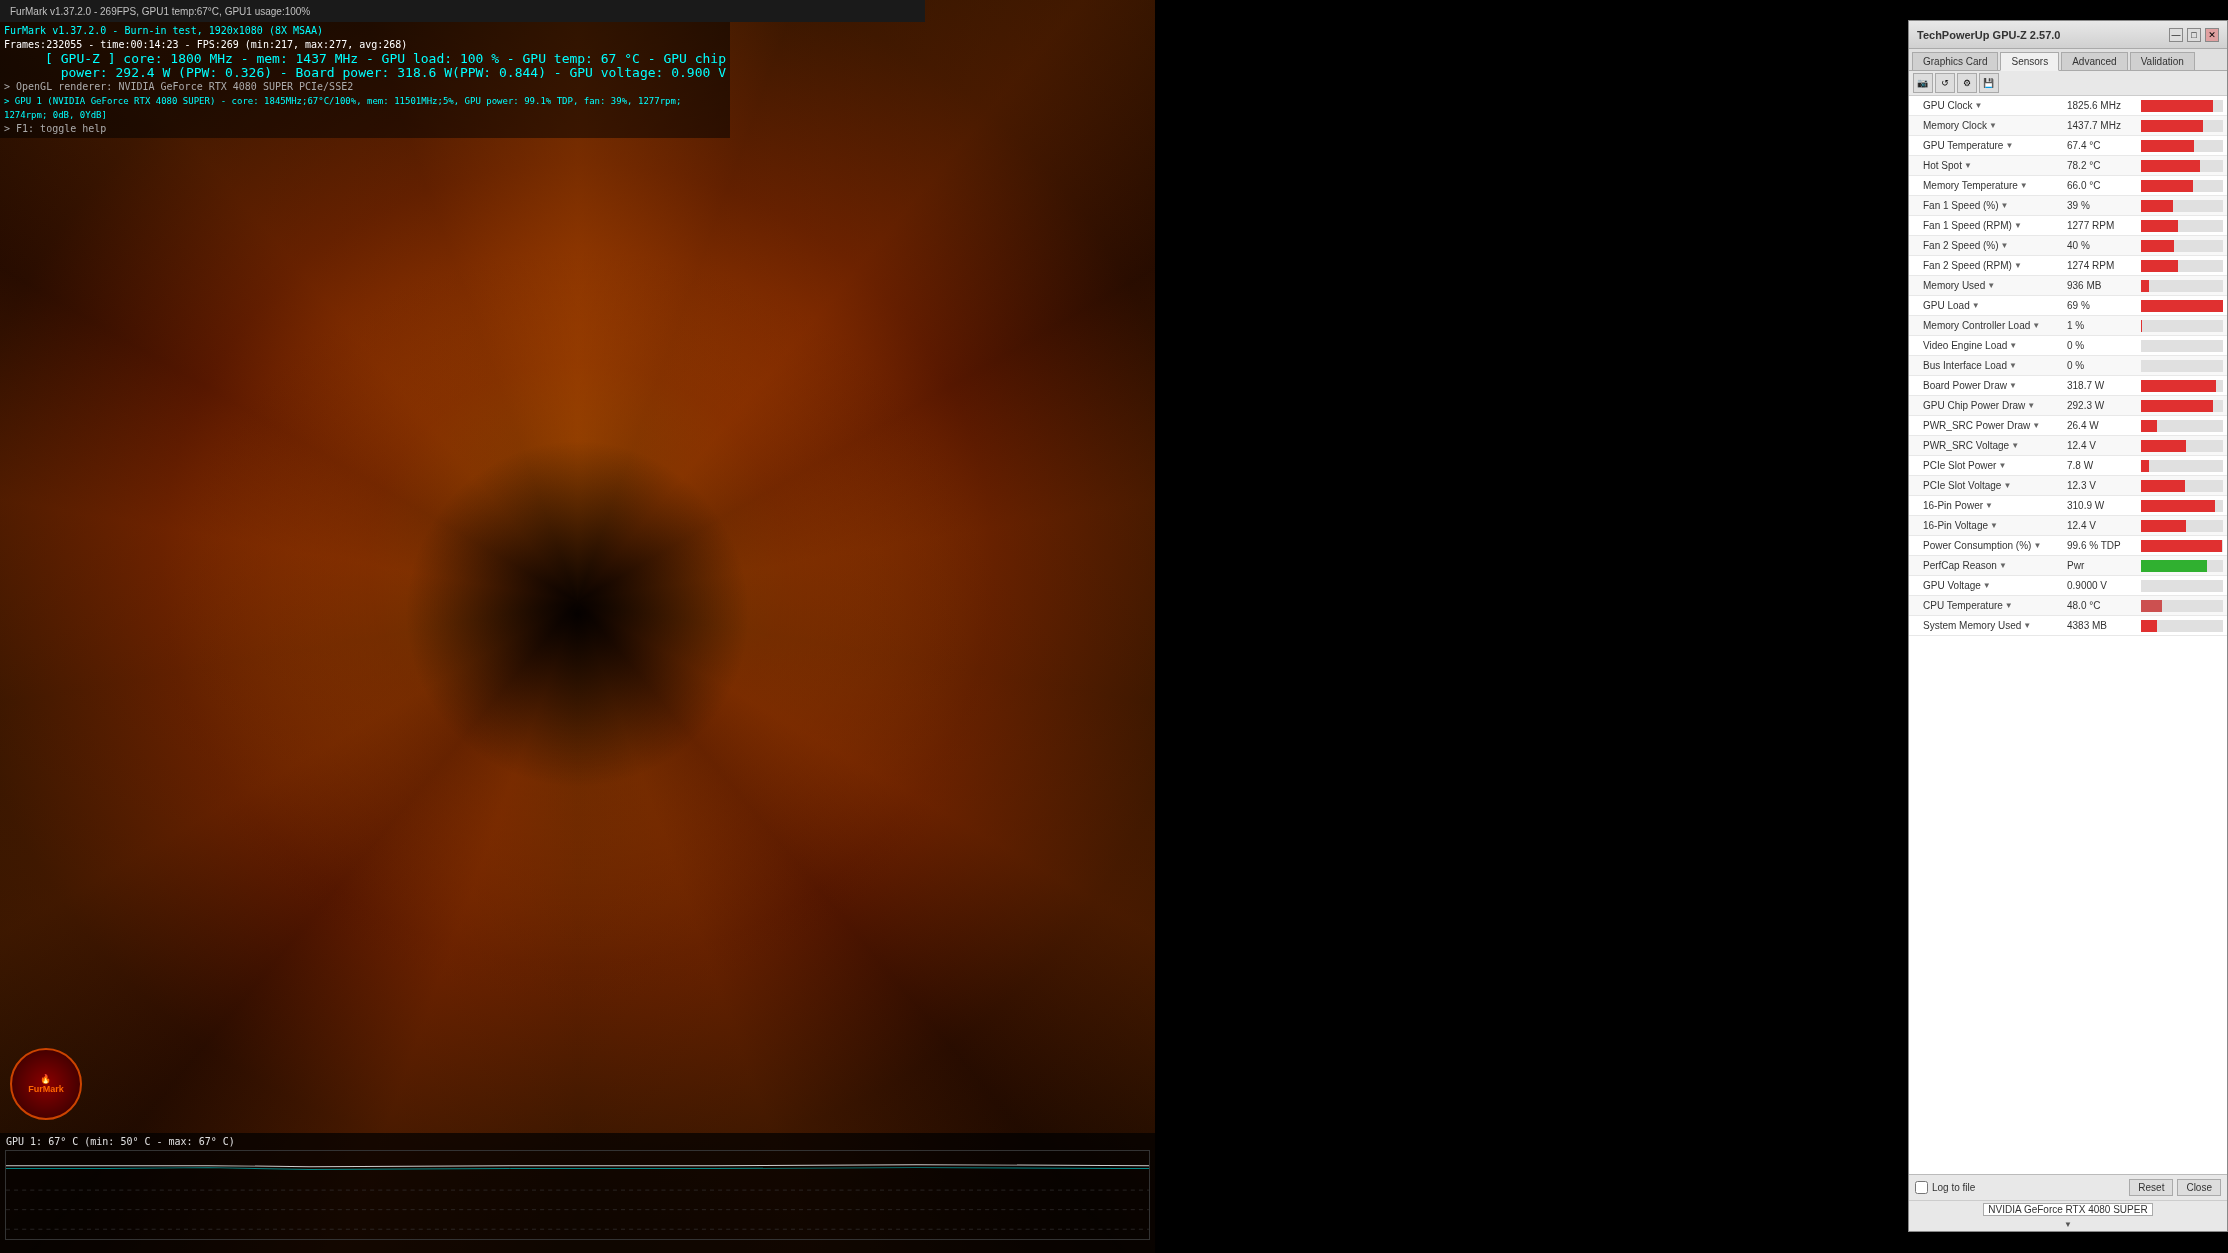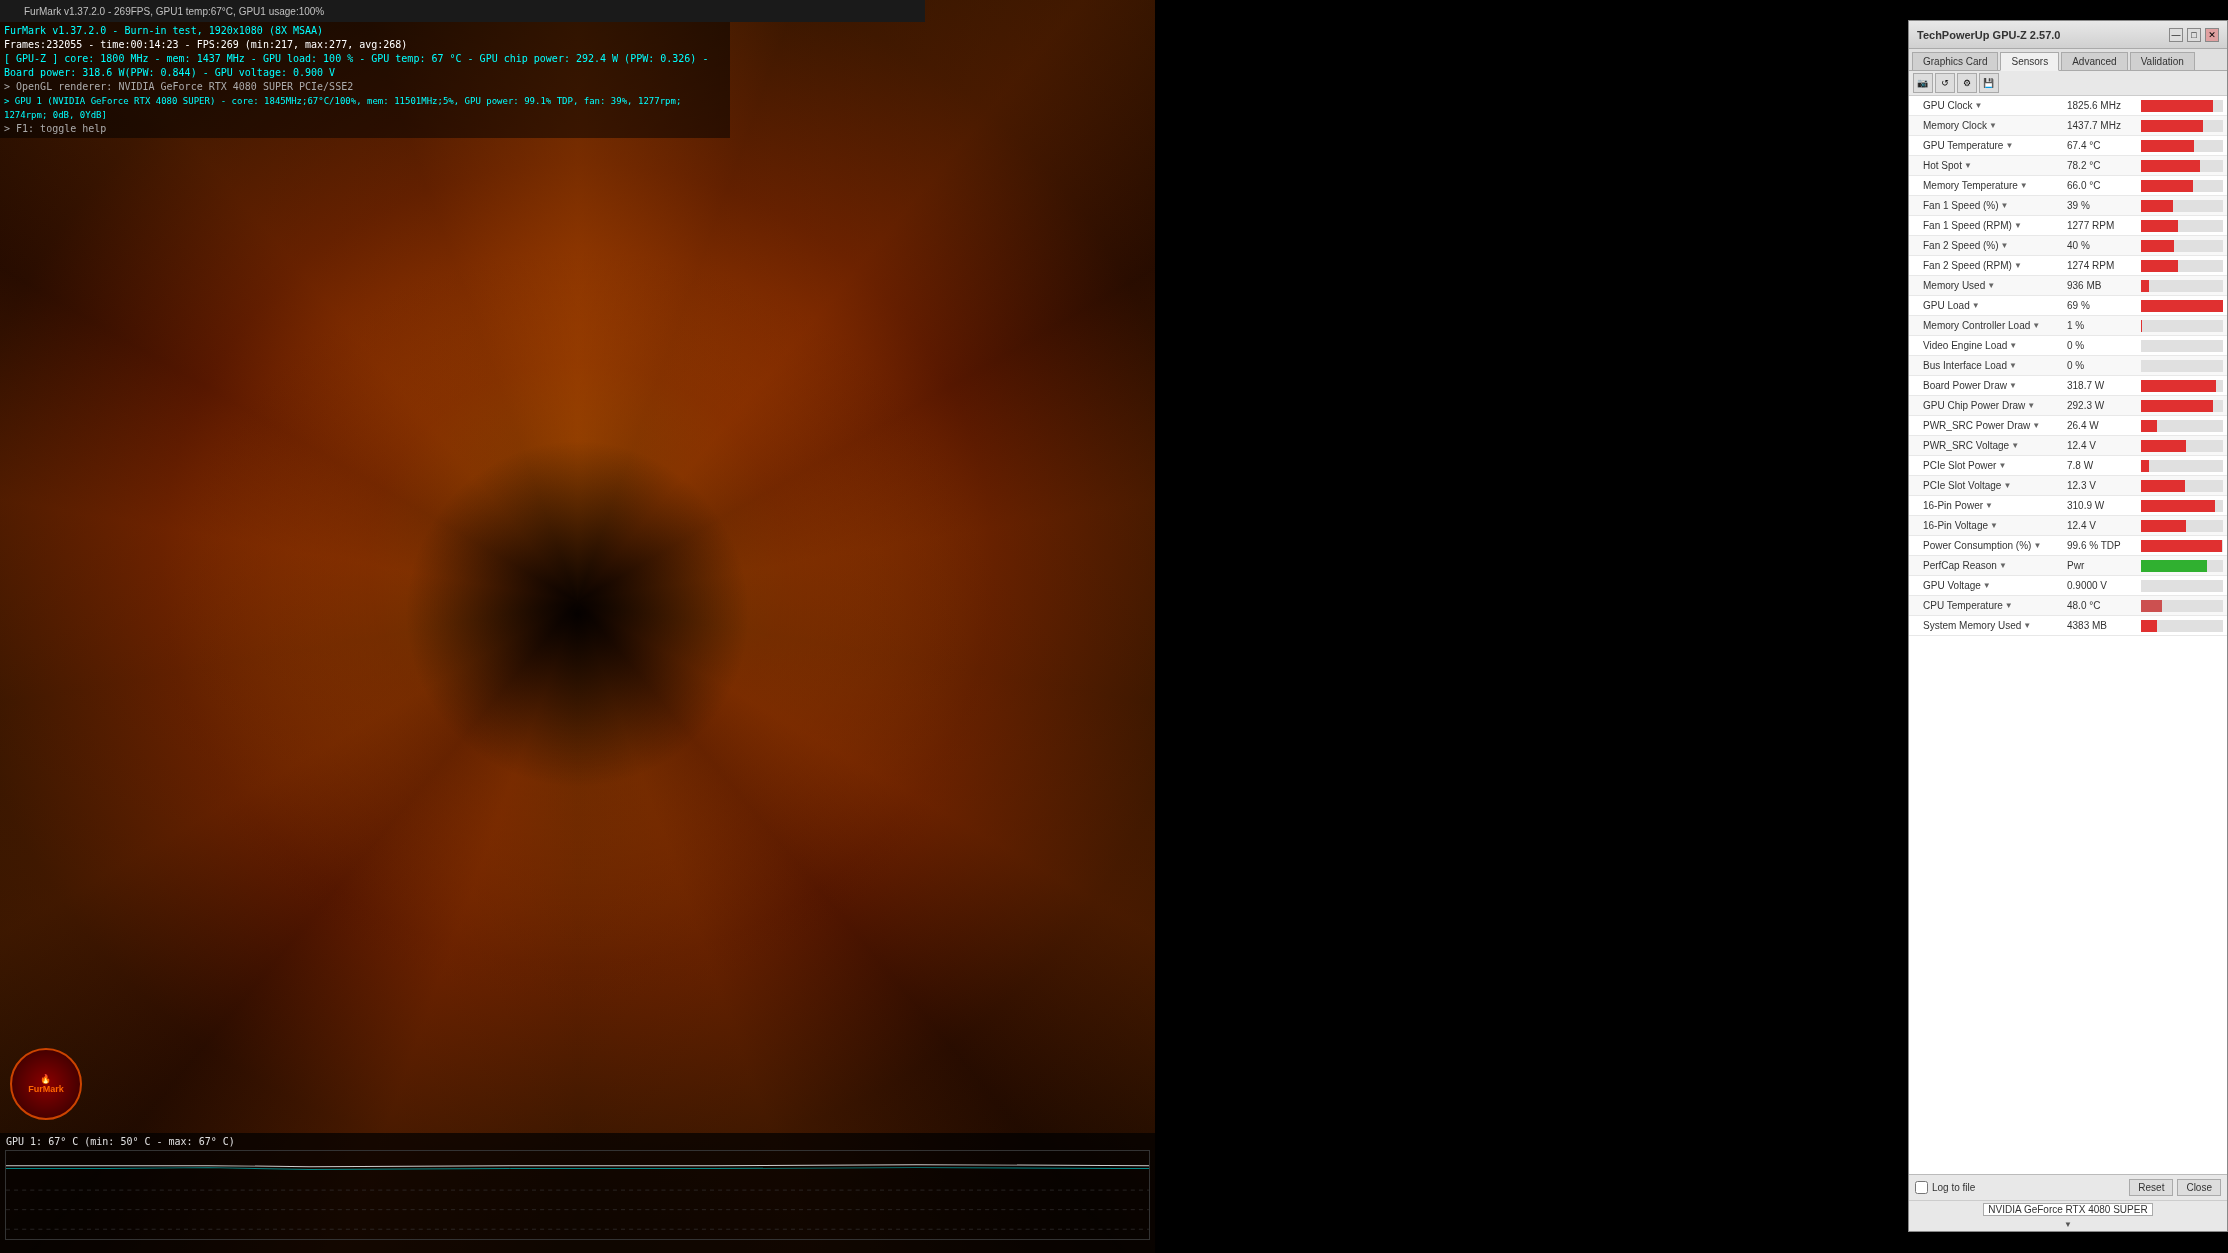--- a/index.html
+++ b/index.html
@@ -60,7 +60,7 @@
       background: #1a1a1a;
       display: flex;
       align-items: center;
-      padding: 0 24px;
+      padding: 0 10px;
       z-index: 10;
     }
     #furmark-titlebar span {

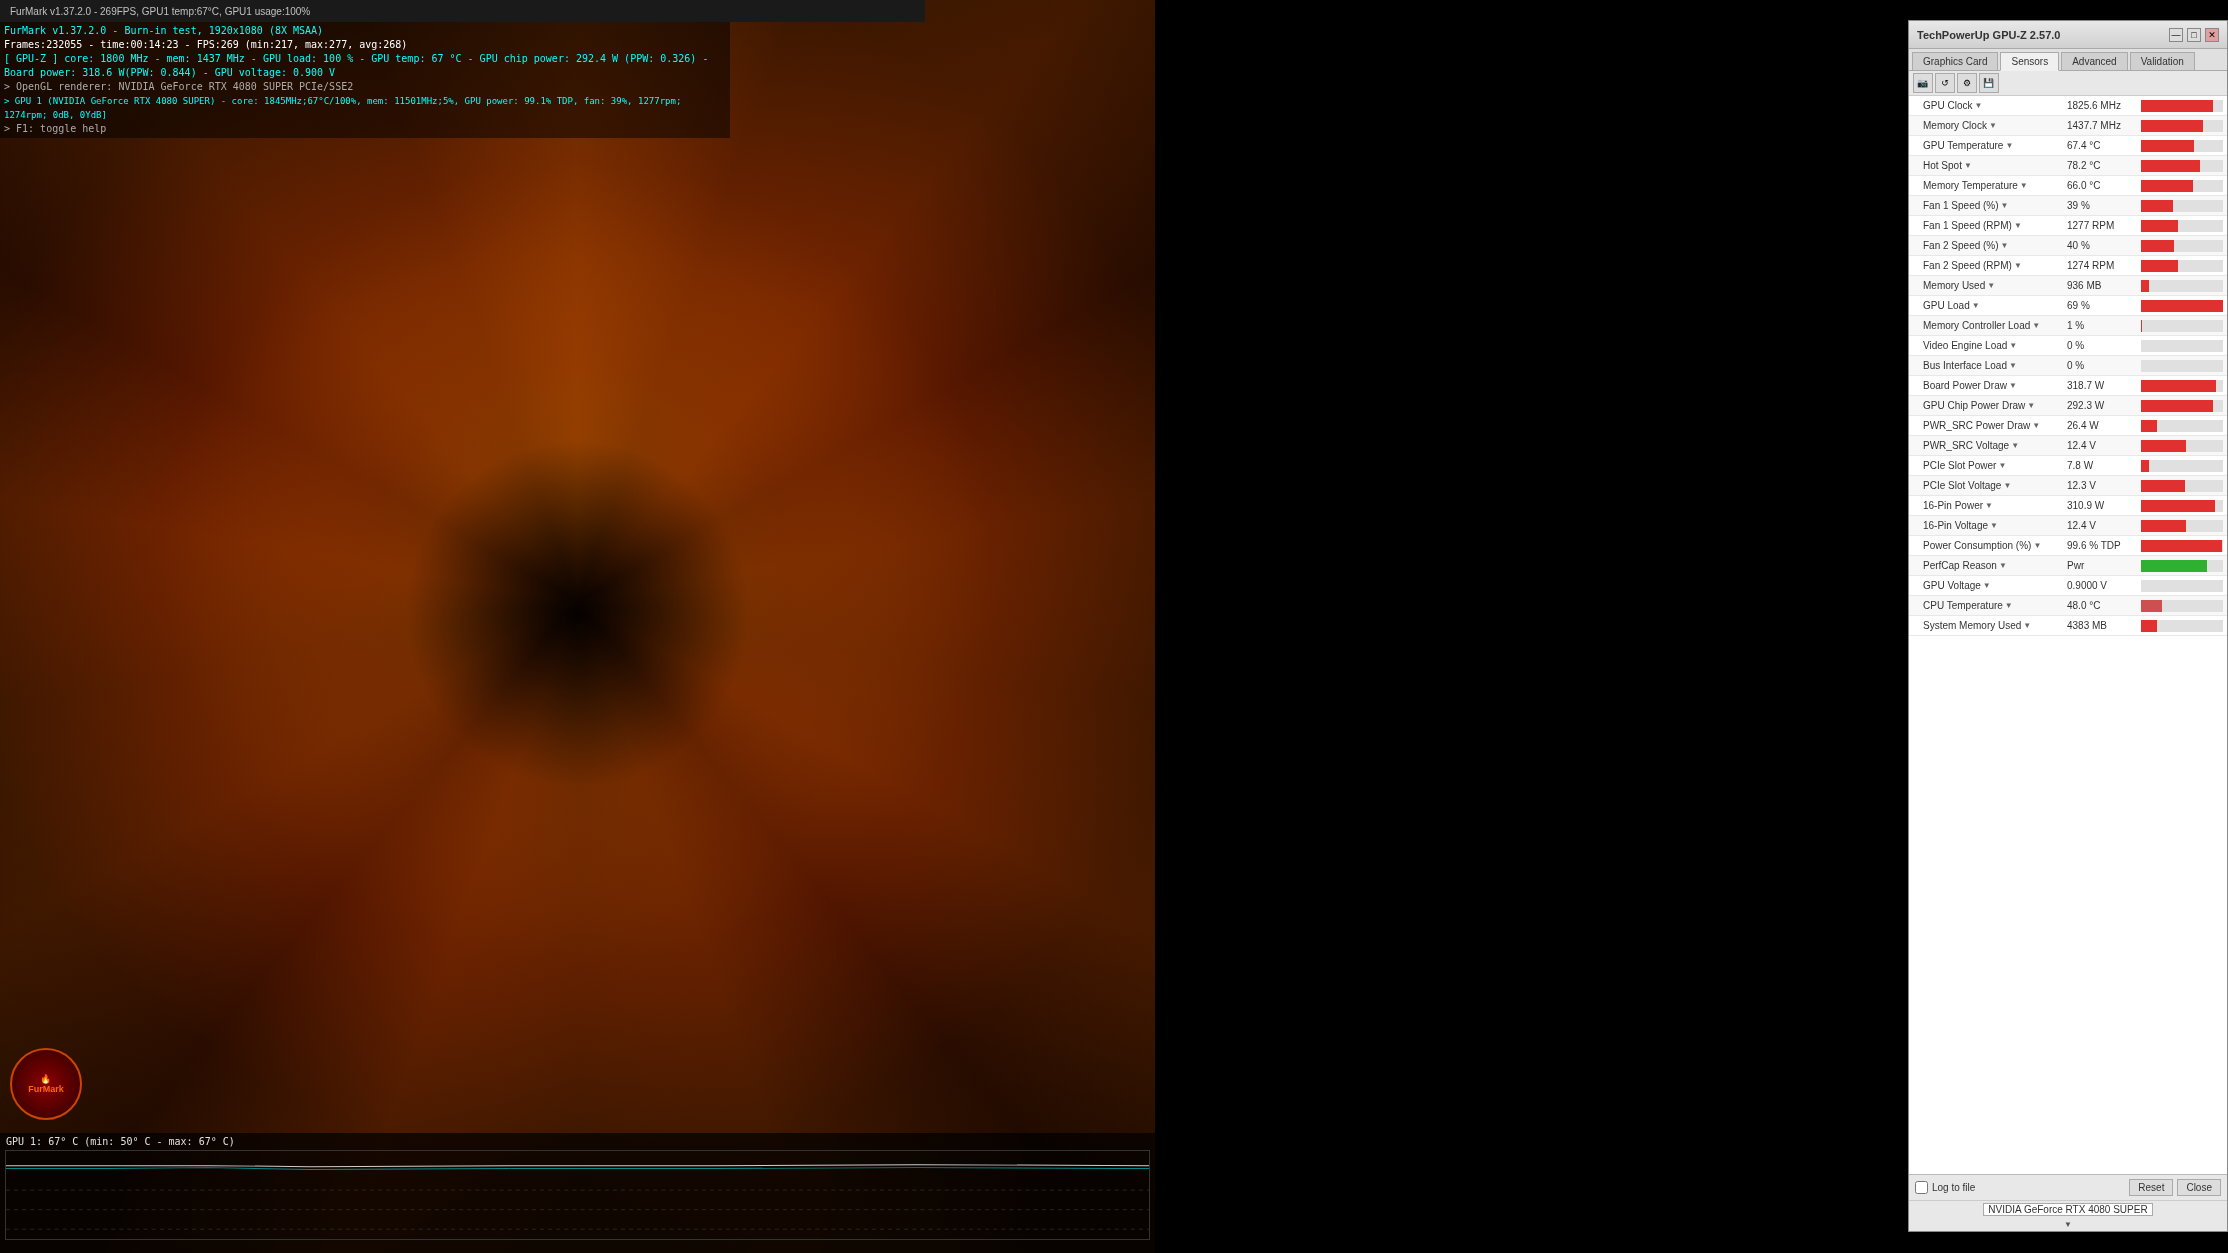--- a/index.html
+++ b/index.html
@@ -338,7 +338,7 @@
   <div id="furmark-info">
     <div class="line cyan">FurMark v1.37.2.0 - Burn-in test, 1920x1080 (8X MSAA)</div>
     <div class="line white">Frames:232055 - time:00:14:23 - FPS:269 (min:217, max:277, avg:268)</div>
-    <div class="line cyan" style="font-size:10px;">[ GPU-Z ] core: 1800 MHz - mem: 1437 MHz - GPU load: 100 % - GPU temp: 67 °C - GPU chip power: 292.4 W (PPW: 0.326) - Board power: 318.6 W(PPW: 0.844) - GPU voltage: 0.900 V</div>
+    <div class="line cyan" style="font-size:13px;text-align:right;">[ GPU-Z ] core: 1800 MHz - mem: 1437 MHz - GPU load: 100 % - GPU temp: 67 °C - GPU chip power: 292.4 W (PPW: 0.326) - Board power: 318.6 W(PPW: 0.844) - GPU voltage: 0.900 V</div>
     <div class="line gray">&gt; OpenGL renderer: NVIDIA GeForce RTX 4080 SUPER PCIe/SSE2</div>
     <div class="line cyan" style="font-size:9px;">&gt; GPU 1 (NVIDIA GeForce RTX 4080 SUPER) - core: 1845MHz;67°C/100%, mem: 11501MHz;5%, GPU power: 99.1% TDP, fan: 39%, 1277rpm; 1274rpm; 0dB, 0YdB]</div>
     <div class="line gray">&gt; F1: toggle help</div>

